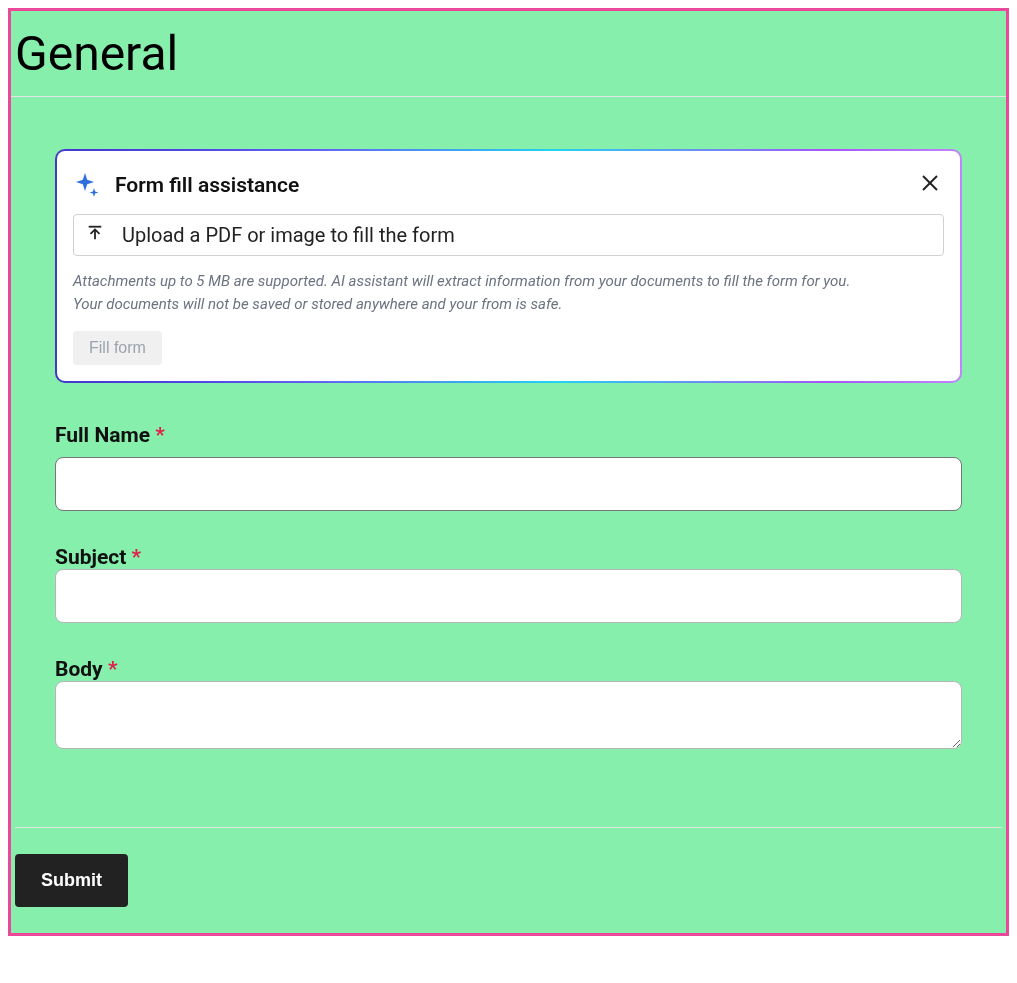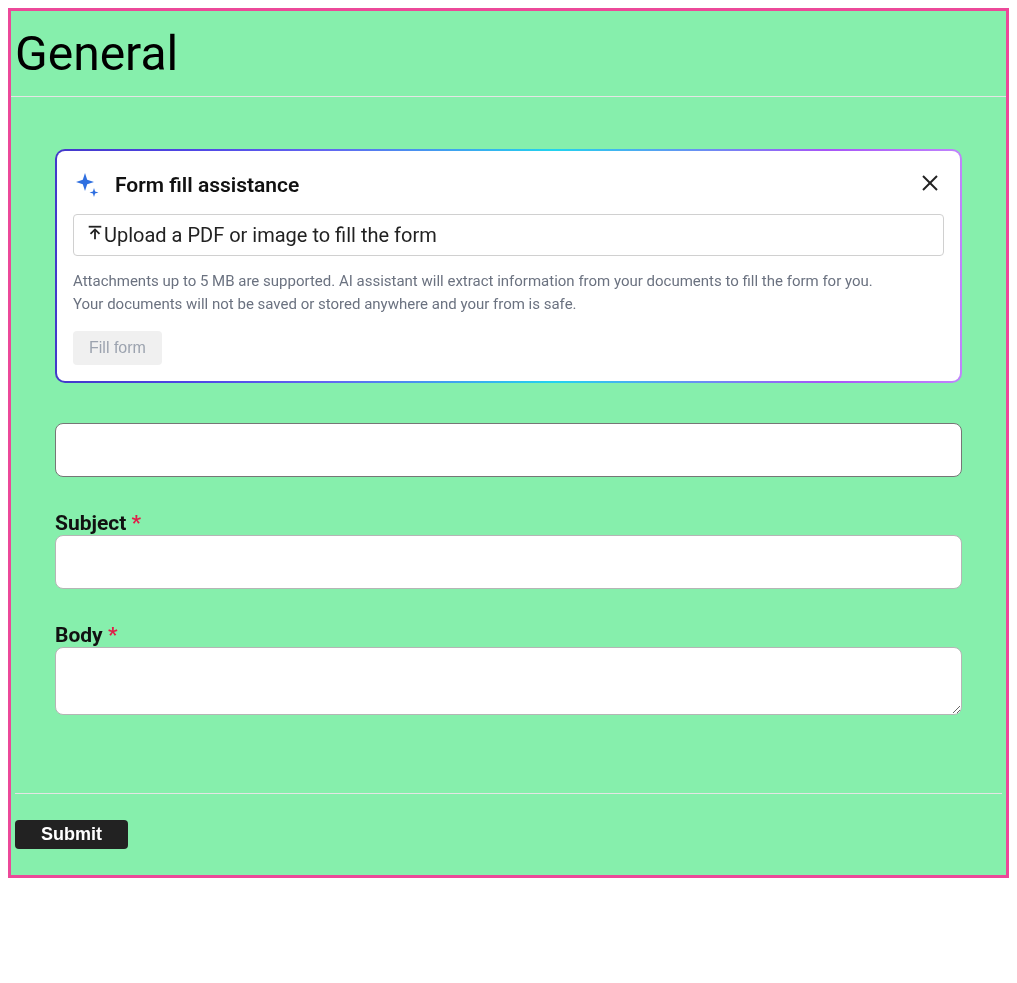--- a/index.html
+++ b/index.html
@@ -80,7 +80,7 @@
 .upload-box {
   display: flex;
   align-items: flex-start;
-  gap: 0;
+  gap: 18px;
   border: 1px solid #d0d0d0;
   border-radius: 4px;
   padding: 8px 12px;

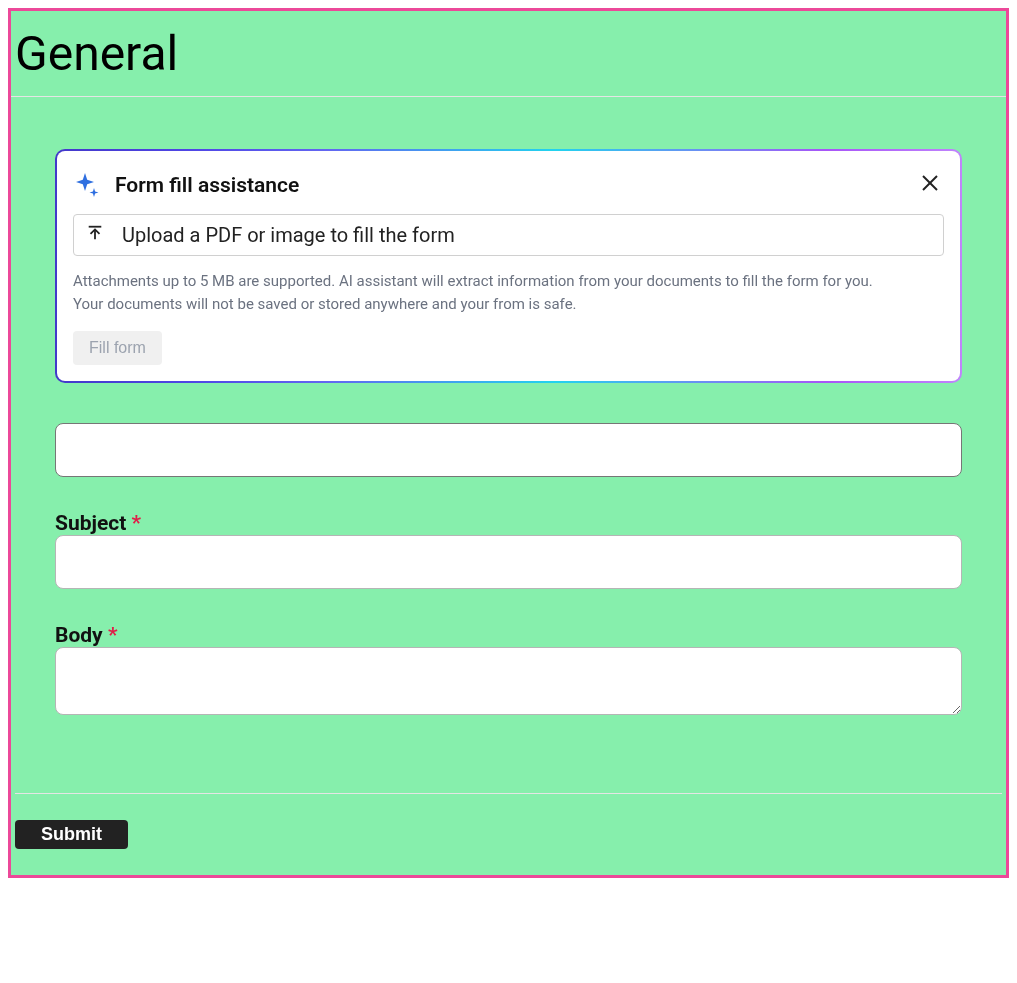--- a/index.html
+++ b/index.html
@@ -102,6 +102,7 @@
   color: #6b7280;
   line-height: 1.55;
   margin-bottom: 14px;
+  font-style: italic;
 }
 .fill-form-btn {
   background: #f0f0f0;

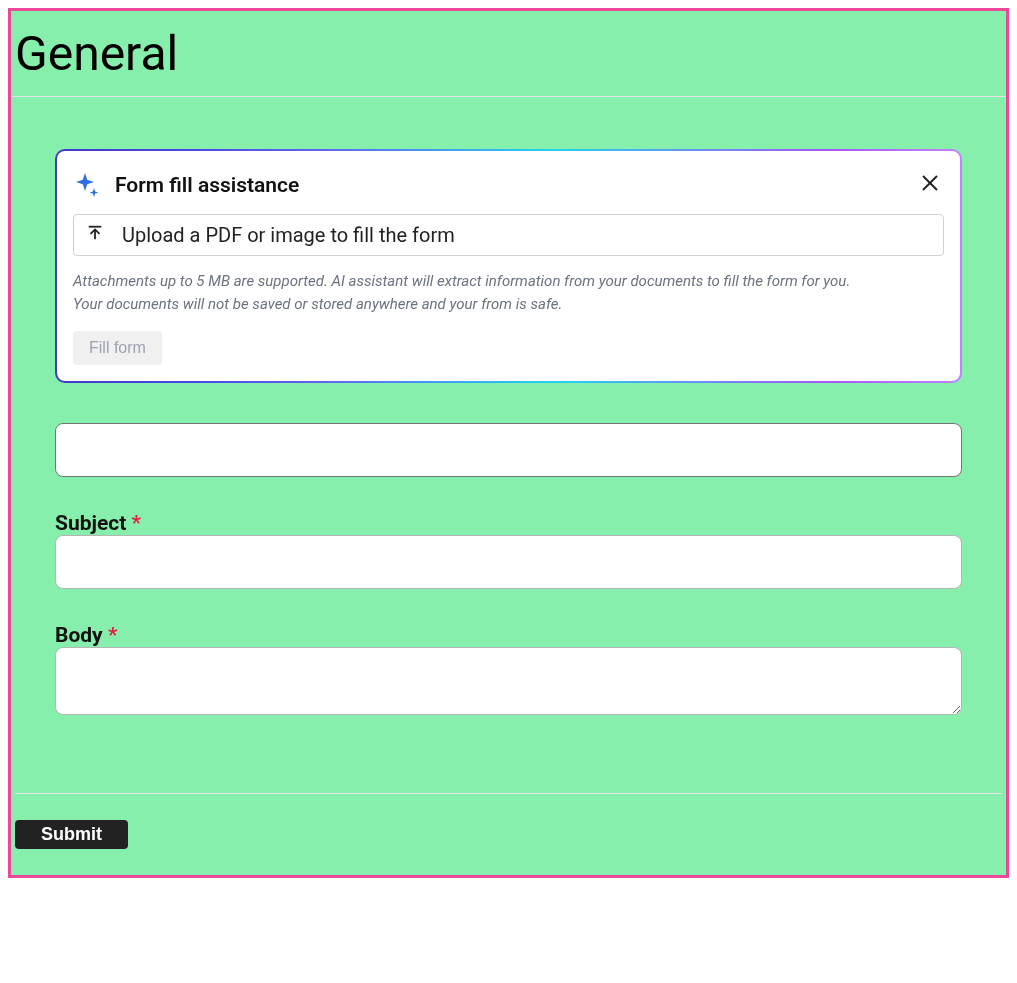--- a/index.html
+++ b/index.html
@@ -235,6 +235,10 @@
 
     <div class="form-row">
       <div class="form-group">
+        <label class="form-label">
+          <span>Full Name</span>
+          <span class="required-star">*</span>
+        </label>
         <input type="text" class="form-input" value="" style="">
       </div>
     </div>

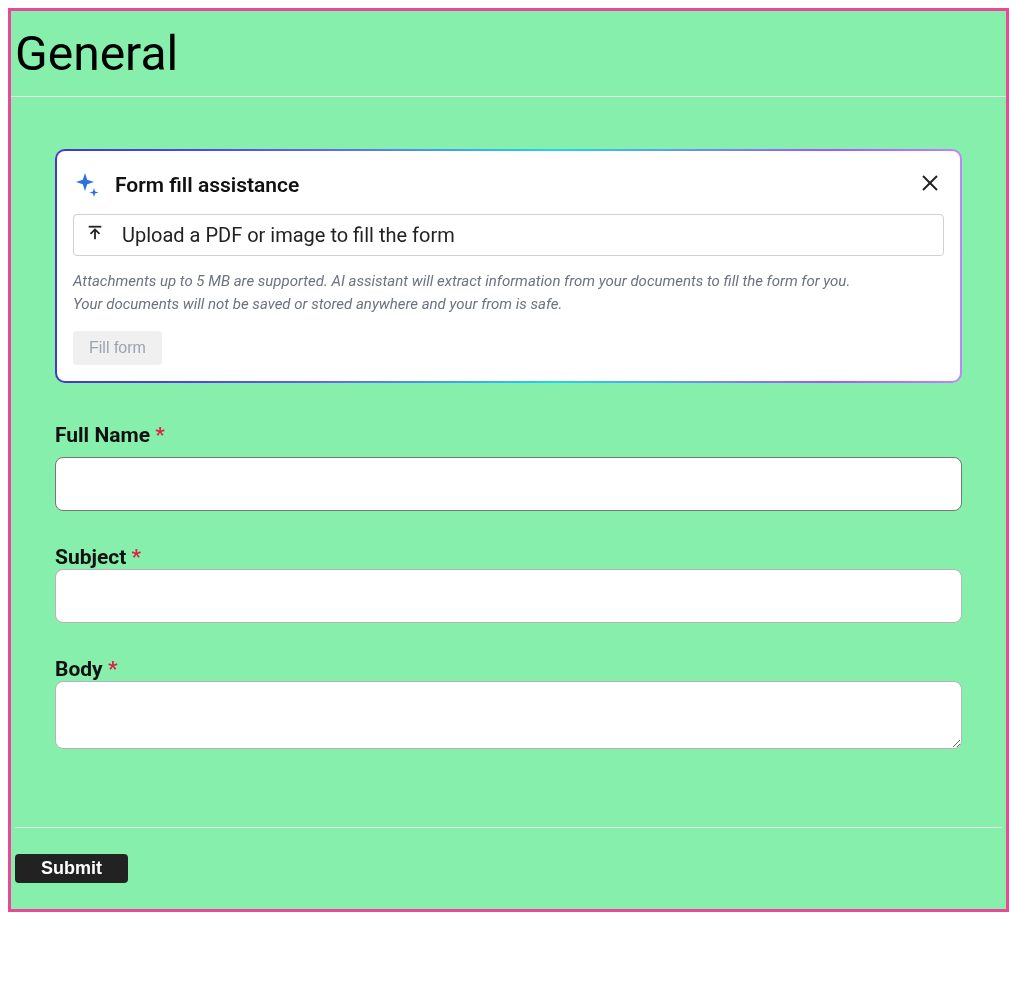--- a/index.html
+++ b/index.html
@@ -176,7 +176,7 @@
   color: #fff;
   border: none;
   border-radius: 4px;
-  padding: 4px 26px;
+  padding: 16px 26px;
   font-size: 18px;
   font-weight: 700;
   cursor: pointer;

